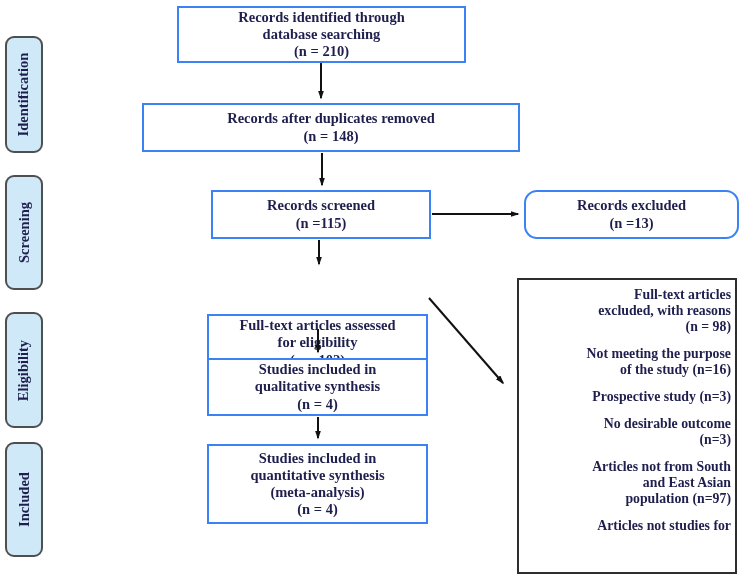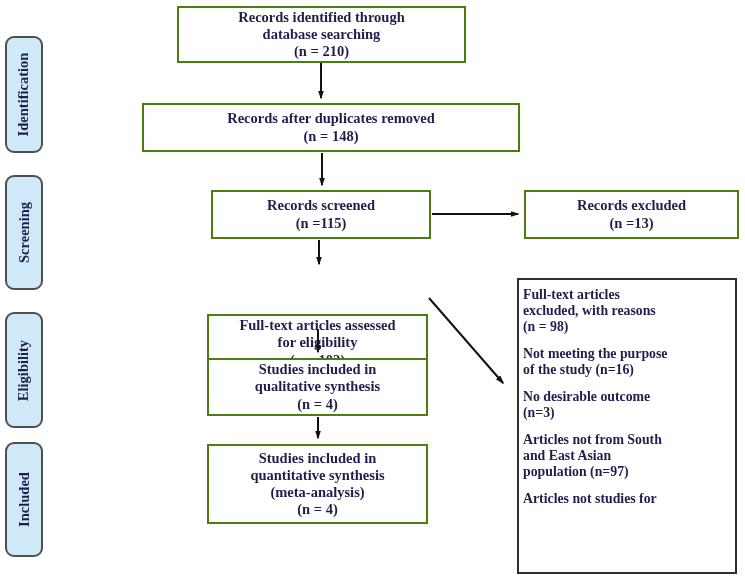--- a/index.html
+++ b/index.html
@@ -14,7 +14,7 @@
   .fbox{
     position:absolute;
     background:#ffffff;
-    border:2px solid #4d7c0f;
+    border:2px solid #3b82f6;
     box-sizing:border-box;
     display:flex;
     align-items:center;

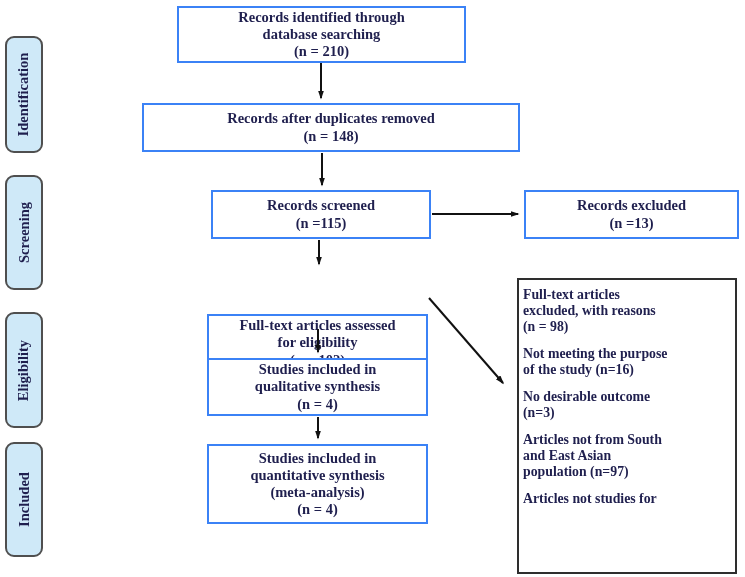--- a/index.html
+++ b/index.html
@@ -93,7 +93,7 @@
   <div class="fbox" style="left:211px;top:190px;width:220px;height:49px;">Records screened
 (n =115)</div>
 
-  <div class="fbox" style="left:524px;top:190px;width:215px;height:49px;">Records excluded
+  <div class="fbox" style="left:524px;top:190px;width:215px;height:49px;border-radius:13px;">Records excluded
 (n =13)</div>
 
   <div class="fbox" style="left:207px;top:270px;width:221px;height:58px;margin-top:44px;">Full-text articles assessed

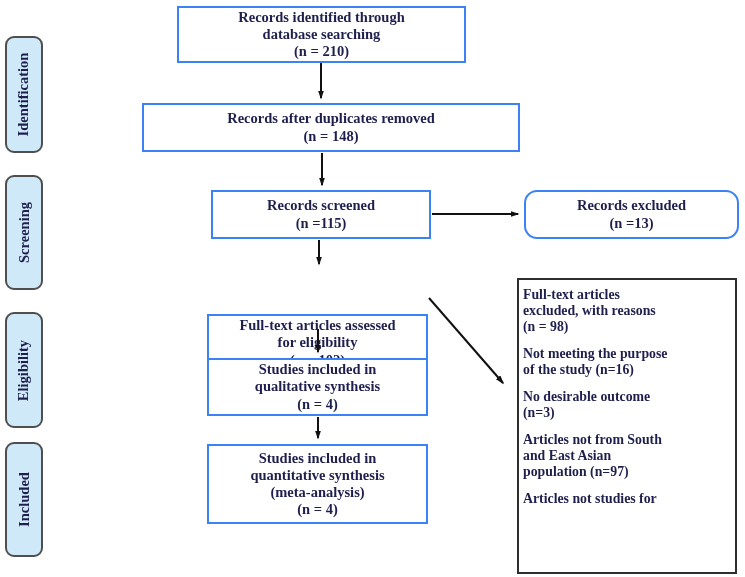--- a/index.html
+++ b/index.html
@@ -48,7 +48,7 @@
     background:#ffffff;
     border:2px solid #2e2e2e;
     box-sizing:border-box;
-    text-align:left;
+    text-align:right;
     font-weight:bold;
     font-size:13.8px;
     line-height:1.16;

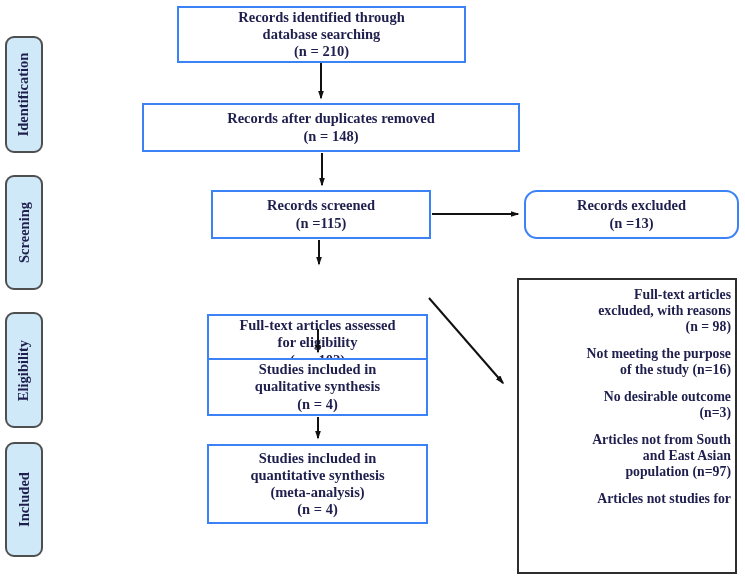--- a/index.html
+++ b/index.html
@@ -115,6 +115,7 @@
 (n = 98)</p>
     <p>Not meeting the purpose
 of the study (n=16)</p>
+    <p>Prospective study (n=3)</p>
     <p>No desirable outcome
 (n=3)</p>
     <p>Articles not from South

